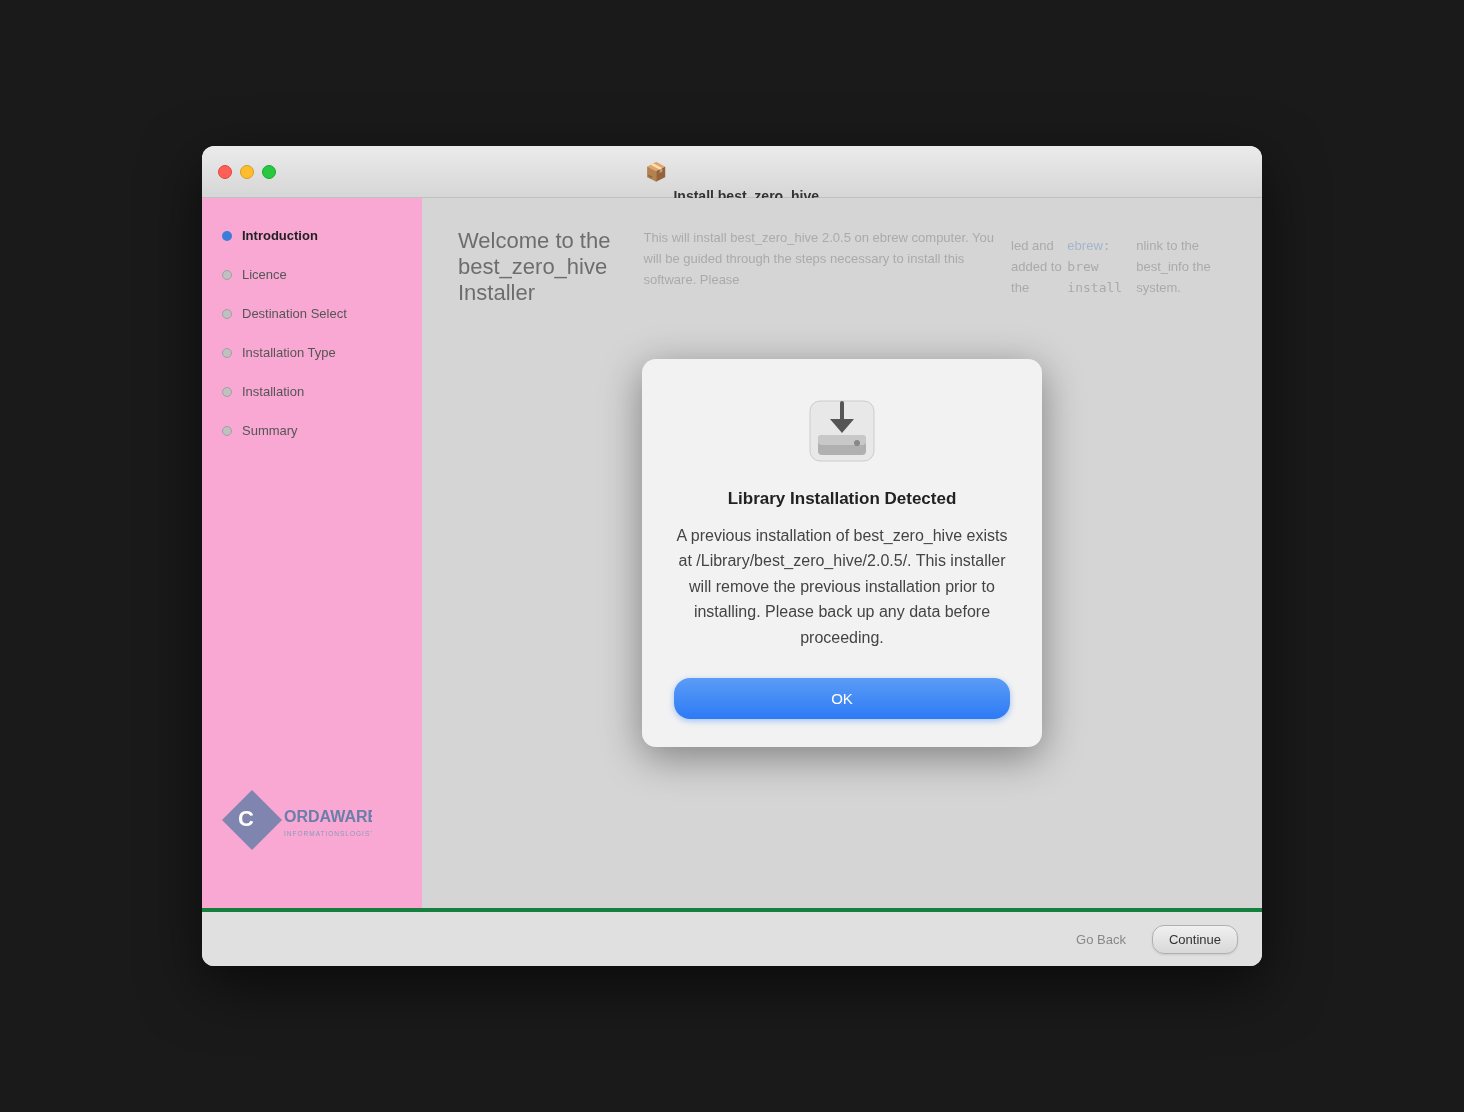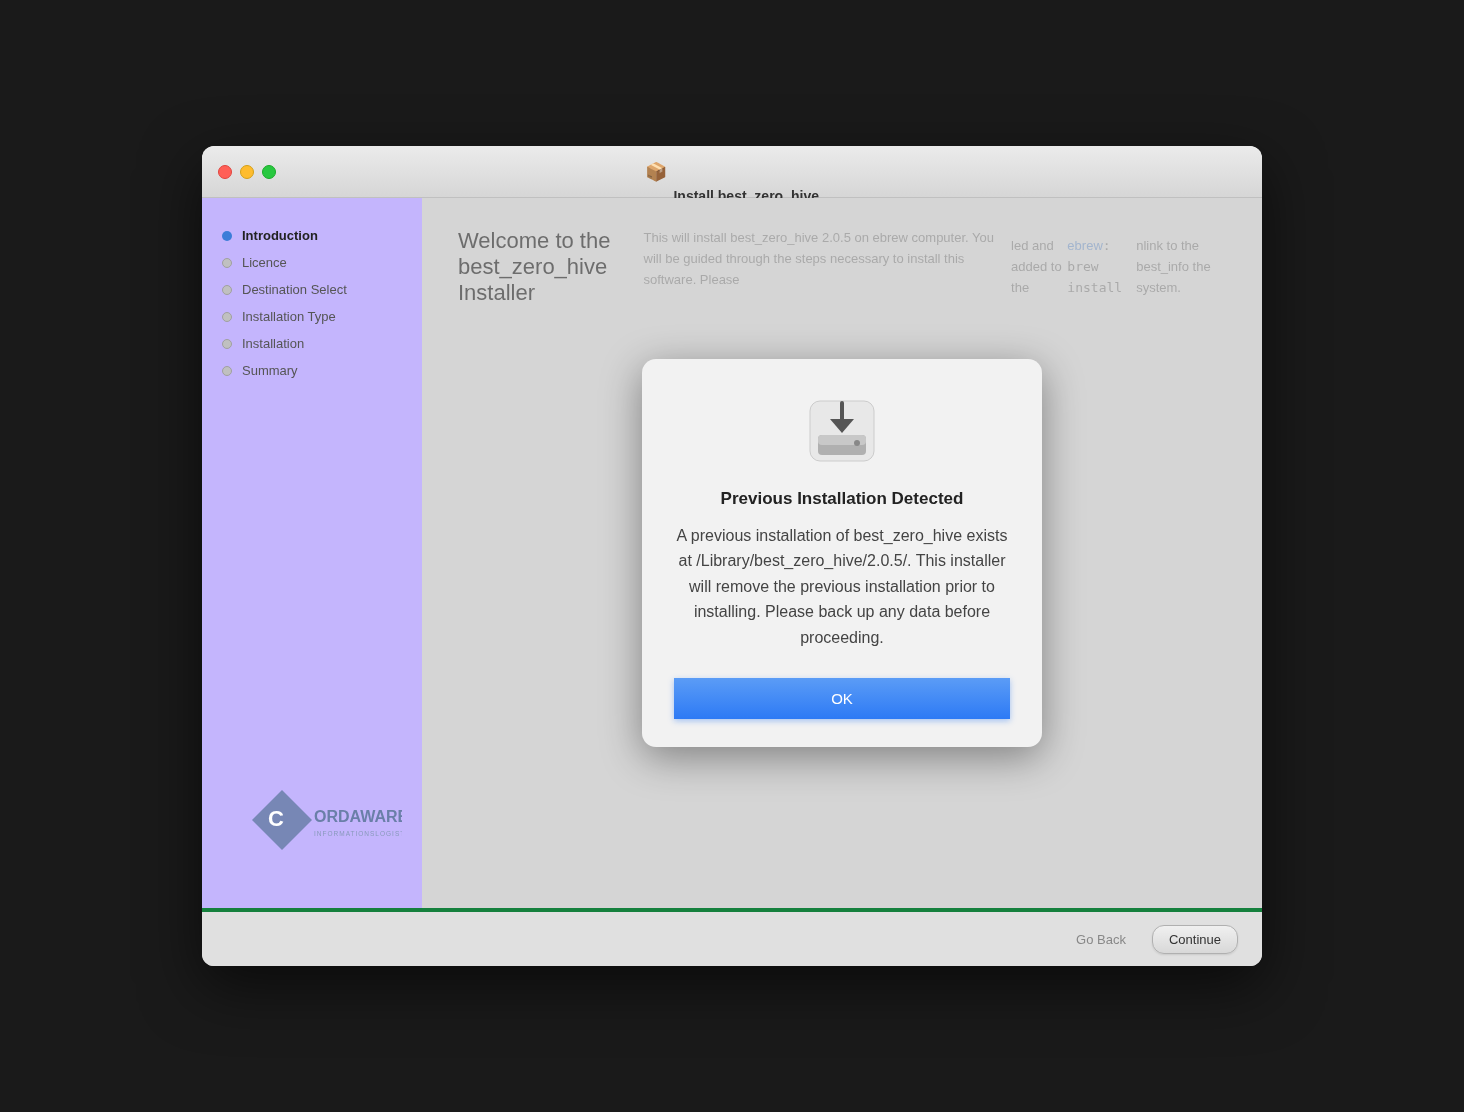--- a/index.html
+++ b/index.html
@@ -86,12 +86,11 @@
     
     .sidebar {
       width: 220px;
-      background: #c4b5fd;
+      background: #f9a8d4;
       padding: 24px 0 24px 0;
       display: flex;
       flex-direction: column;
-      gap: 0;
-      text-align: right;
+      gap: 12px;
     }
 
     .sidebar-item {

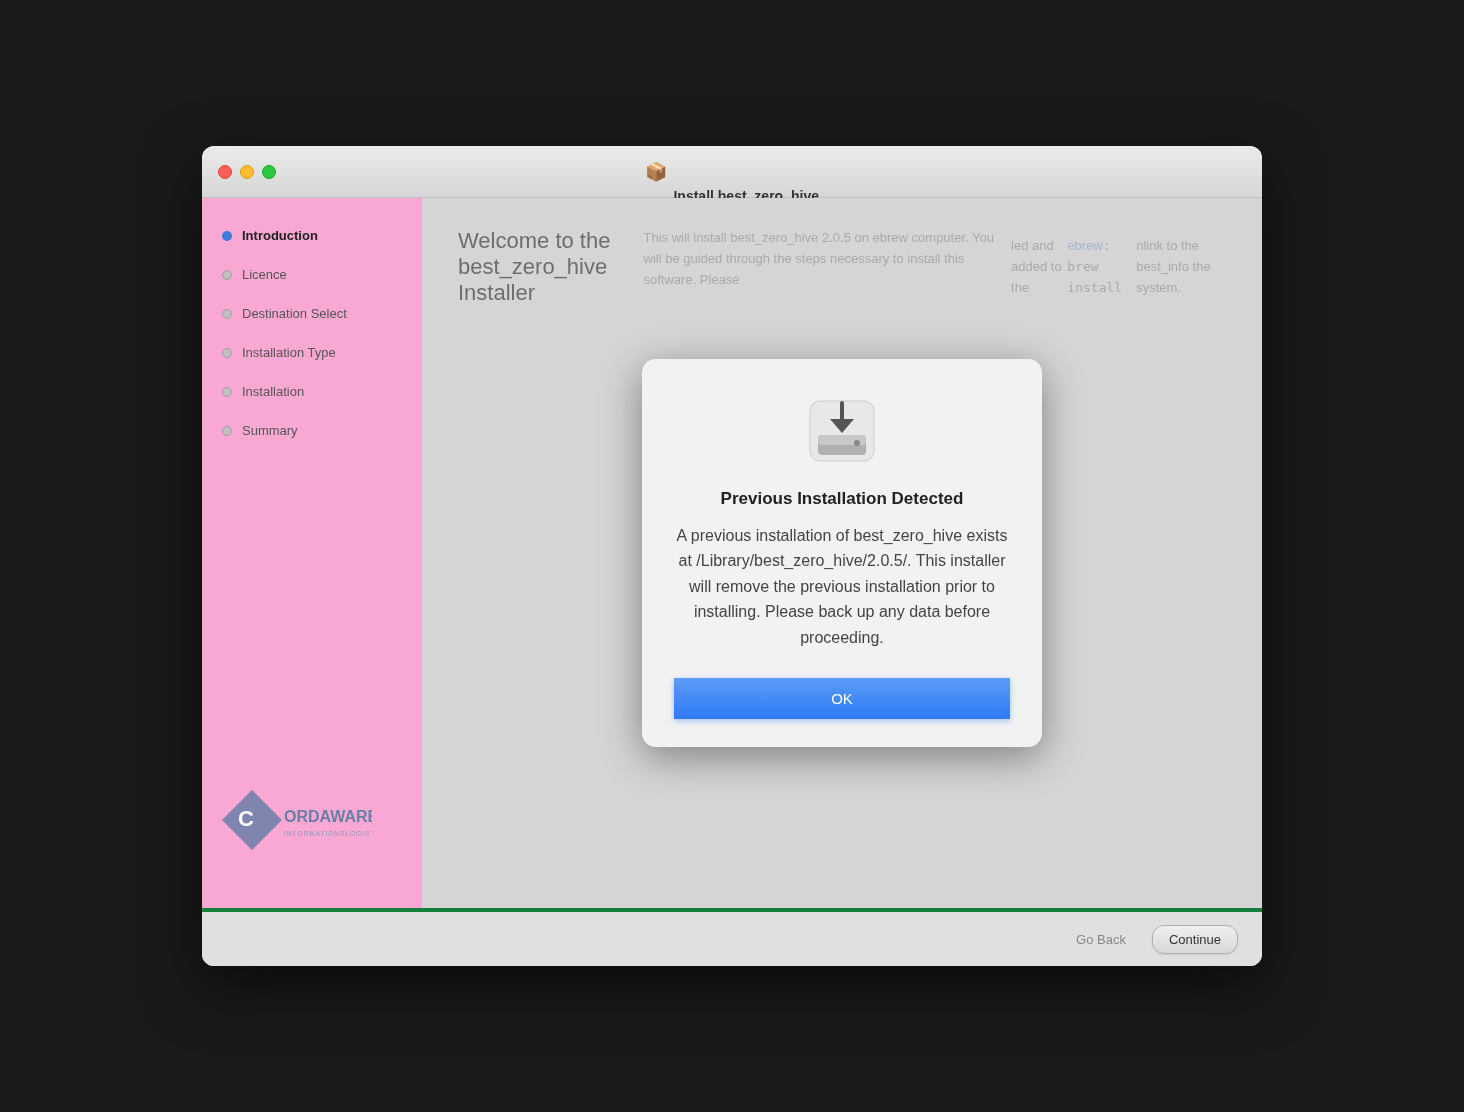--- a/index.html
+++ b/index.html
@@ -361,7 +361,7 @@
             <polygon points="28,28 40,42 52,28" fill="#555"></polygon>
           </svg>
 
-          <div class="modal-title">Previous Installation Detected</div>
+          <div class="modal-title">Library Installation Detected</div>
           <div class="modal-body">A previous installation of best_zero_hive exists at /Library/best_zero_hive/2.0.5/. This installer will remove the previous installation prior to installing. Please back up any data before proceeding.</div>
           <button class="modal-ok-btn">OK</button>
         </div>

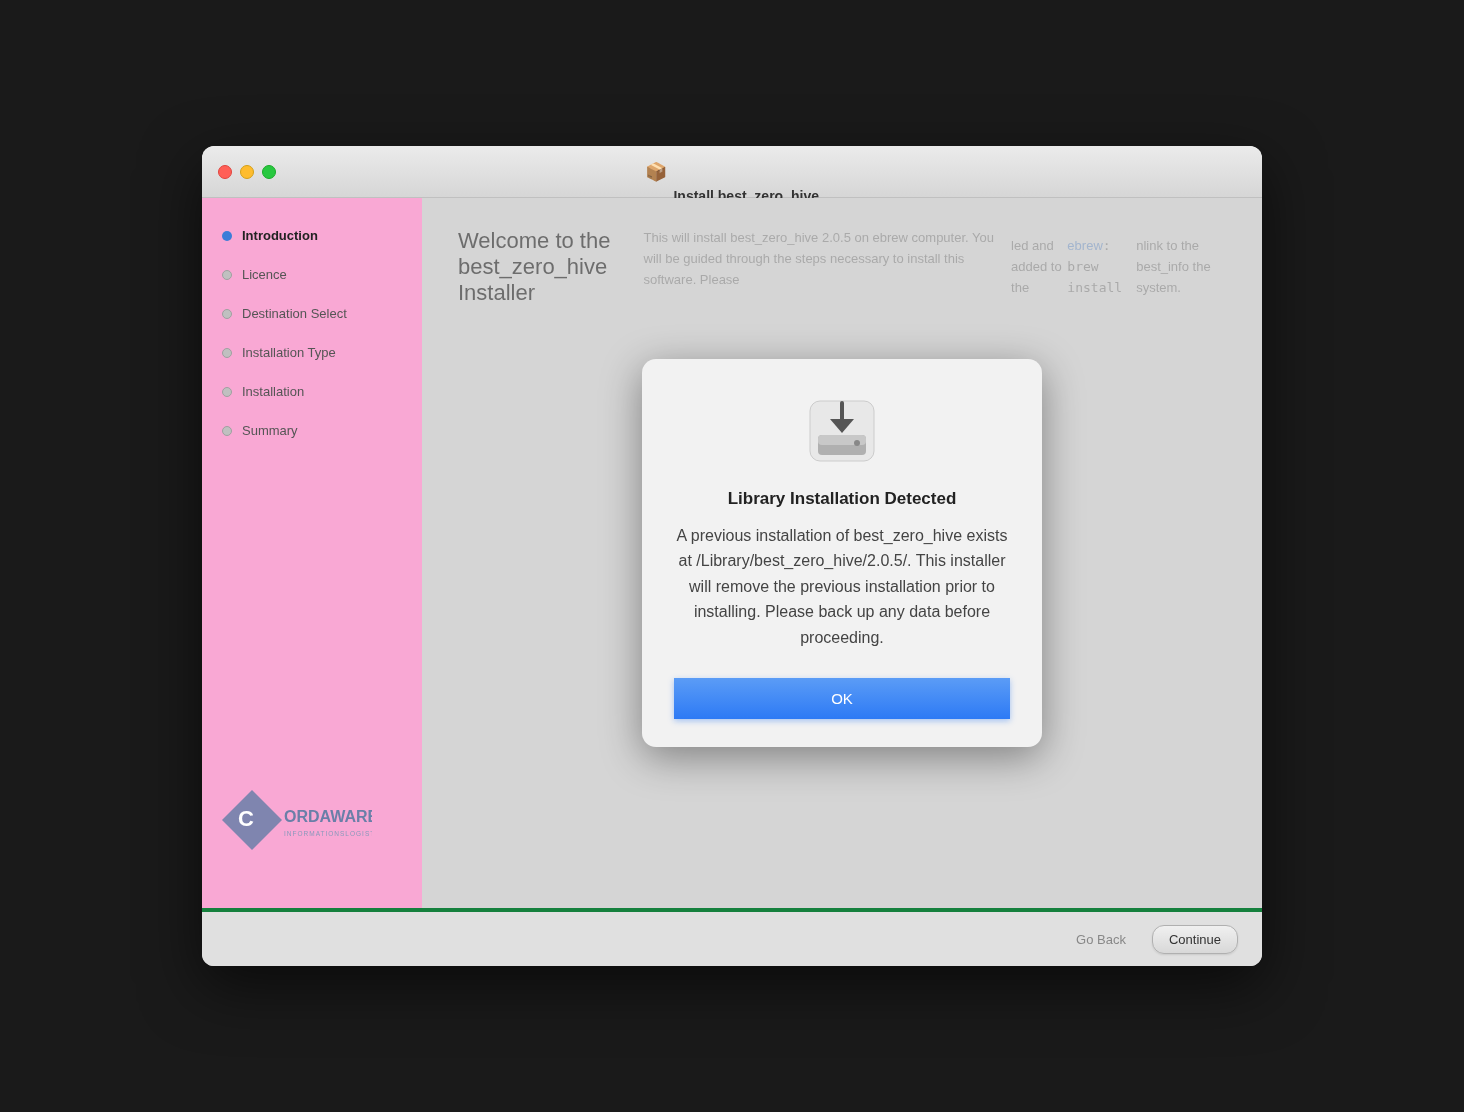--- a/index.html
+++ b/index.html
@@ -250,7 +250,7 @@
     .modal-ok-btn {
       background: linear-gradient(180deg, #5b9cf6 0%, #2d7af5 100%);
       border: none;
-      border-radius: 0;
+      border-radius: 16px;
       color: #fff;
       font-size: 15px;
       font-weight: 500;

